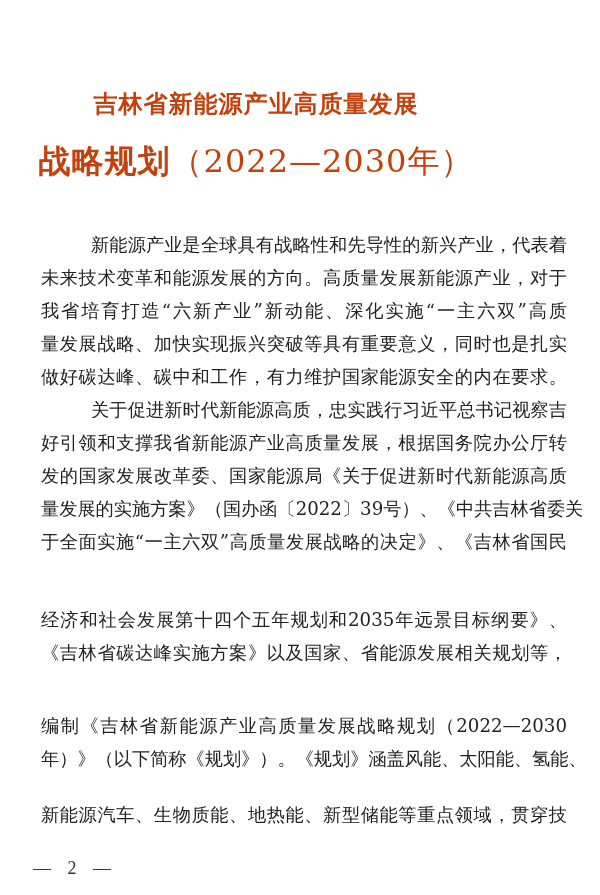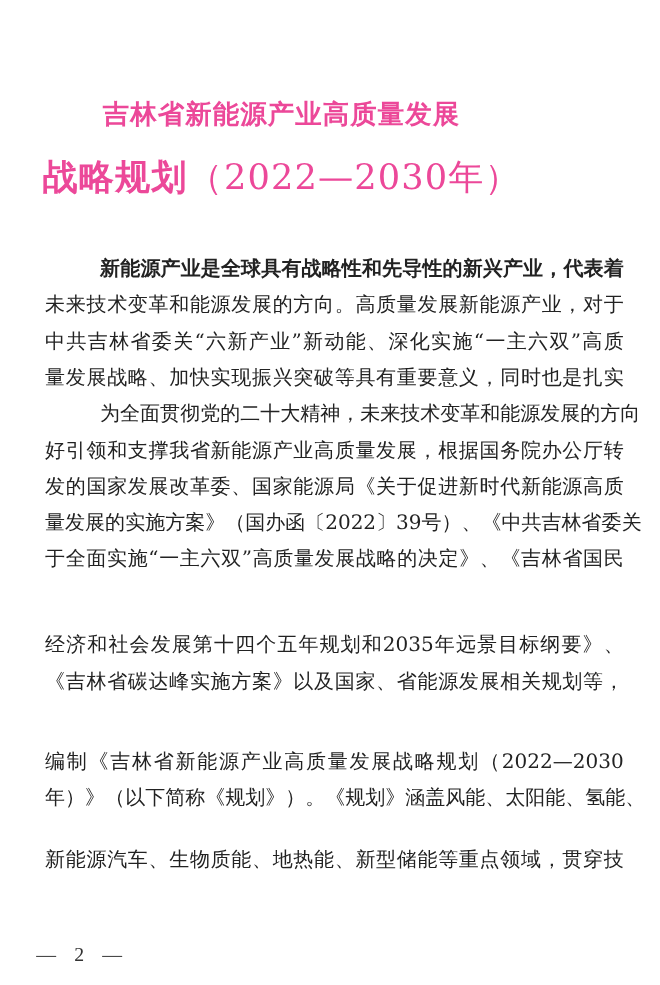--- a/index.html
+++ b/index.html
@@ -7,7 +7,7 @@
   .title {
     position: absolute; left: 0; width: 512px; text-align: center;
     font-family: "DejaVu Serif", "Liberation Serif", serif;
-    font-weight: bold; color: #ec4899;
+    font-weight: bold; color: #c2410c;
   }
   .title1 { top: 88px; font-size: 24px; letter-spacing: 1px; }
   .title2 { top: 140px; font-size: 32px; letter-spacing: 1px; }

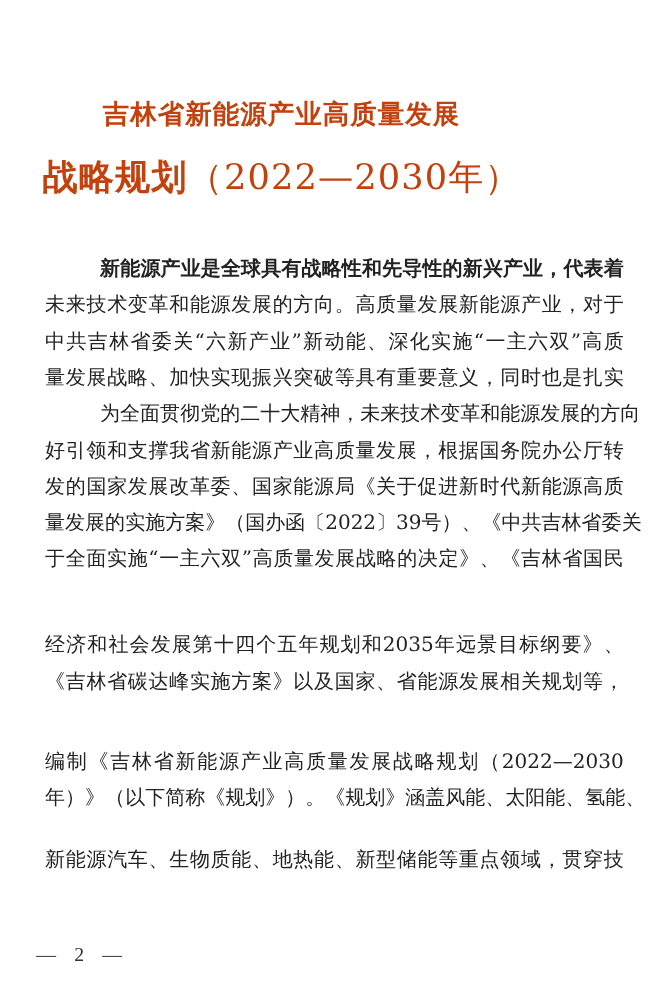--- a/index.html
+++ b/index.html
@@ -36,7 +36,7 @@
 
   <div class="body">
     <div>
-      <span class="line first" style="letter-spacing: 0px; font-weight: bold;">新能源产业是全球具有战略性和先导性的新兴产业，代表着</span>
+      <span class="line first" style="letter-spacing: 0px;">新能源产业是全球具有战略性和先导性的新兴产业，代表着</span>
       <span class="line" style="letter-spacing: 0px;">未来技术变革和能源发展的方向。高质量发展新能源产业，对于</span>
       <span class="line" style="letter-spacing: 0px;">中共吉林省委关“六新产业”新动能、深化实施“一主六双”高质</span>
       <span class="line" style="letter-spacing: 0px;">量发展战略、加快实现振兴突破等具有重要意义，同时也是扎实</span>

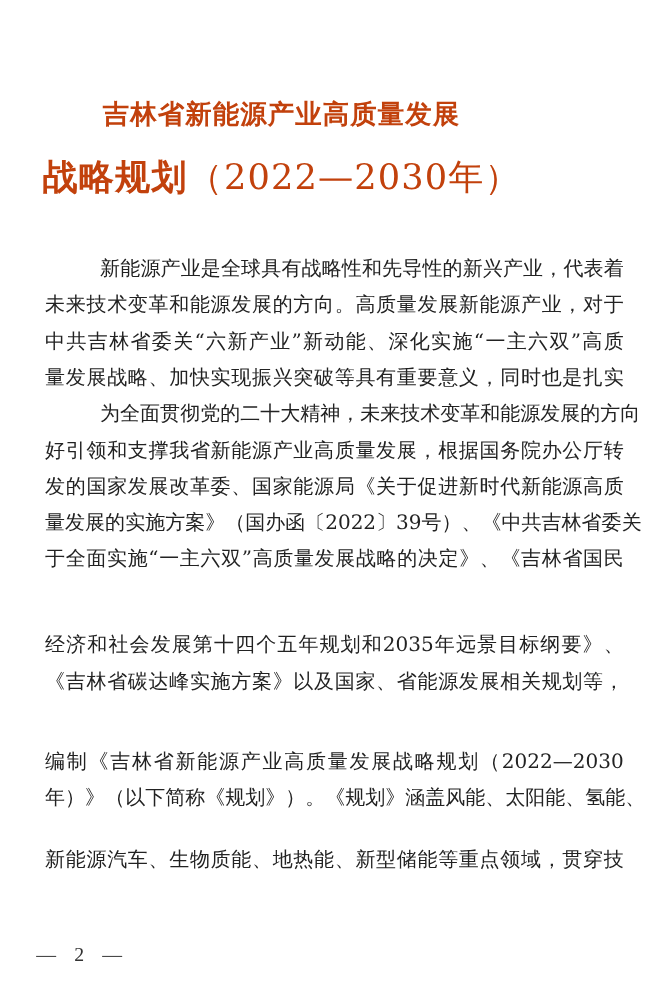--- a/index.html
+++ b/index.html
@@ -38,7 +38,7 @@
     <div>
       <span class="line first" style="letter-spacing: 0px;">新能源产业是全球具有战略性和先导性的新兴产业，代表着</span>
       <span class="line" style="letter-spacing: 0px;">未来技术变革和能源发展的方向。高质量发展新能源产业，对于</span>
-      <span class="line" style="letter-spacing: 0px;">中共吉林省委关“六新产业”新动能、深化实施“一主六双”高质</span>
+      <span class="line" style="letter-spacing: 0px;">我省培育打造“六新产业”新动能、深化实施“一主六双”高质</span>
       <span class="line" style="letter-spacing: 0px;">量发展战略、加快实现振兴突破等具有重要意义，同时也是扎实</span>
     </div>
     <div>

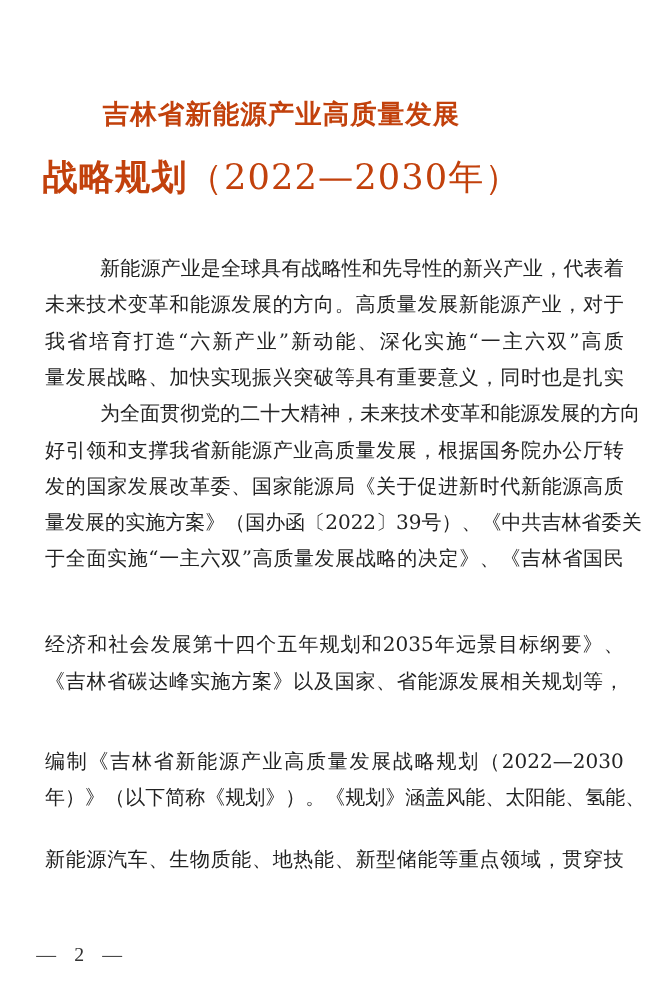--- a/index.html
+++ b/index.html
@@ -40,6 +40,7 @@
       <span class="line" style="letter-spacing: 0px;">未来技术变革和能源发展的方向。高质量发展新能源产业，对于</span>
       <span class="line" style="letter-spacing: 0px;">我省培育打造“六新产业”新动能、深化实施“一主六双”高质</span>
       <span class="line" style="letter-spacing: 0px;">量发展战略、加快实现振兴突破等具有重要意义，同时也是扎实</span>
+      <span class="line" style="letter-spacing: 0px;">做好碳达峰、碳中和工作，有力维护国家能源安全的内在要求。</span>
     </div>
     <div>
       <span class="line first" style="letter-spacing: 0px;">为全面贯彻党的二十大精神，未来技术变革和能源发展的方向</span>

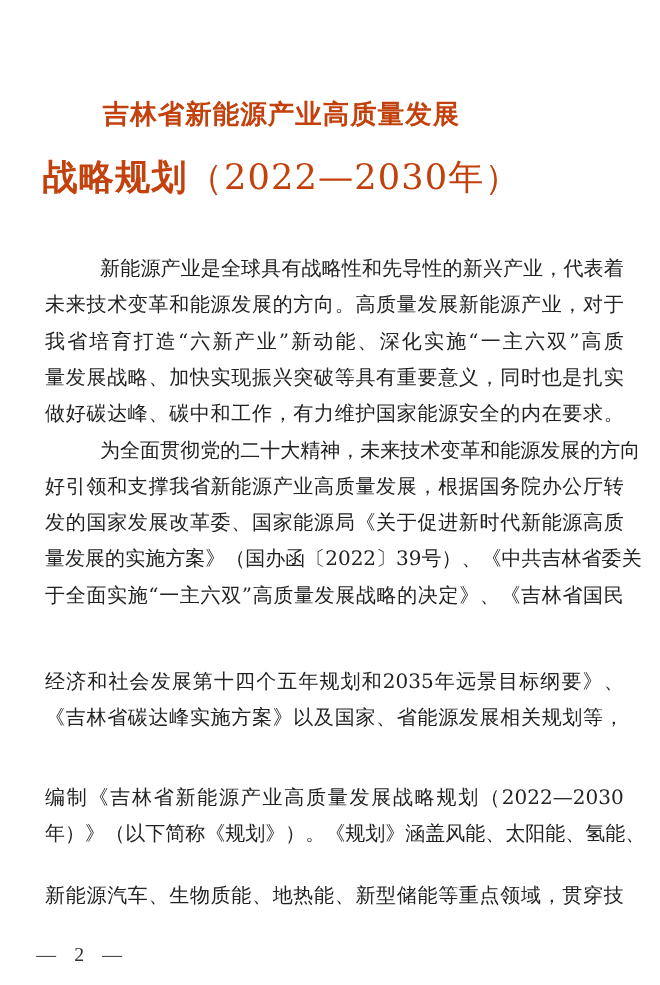--- a/index.html
+++ b/index.html
@@ -43,7 +43,7 @@
       <span class="line" style="letter-spacing: 0px;">做好碳达峰、碳中和工作，有力维护国家能源安全的内在要求。</span>
     </div>
     <div>
-      <span class="line first" style="letter-spacing: 0px;">为全面贯彻党的二十大精神，未来技术变革和能源发展的方向</span>
+      <span class="line first" style="letter-spacing: 0px;">关于促进新时代新能源高质，忠实践行习近平总书记视察吉</span>
       <span class="line" style="letter-spacing: 0px;">好引领和支撑我省新能源产业高质量发展，根据国务院办公厅转</span>
       <span class="line" style="letter-spacing: 0px;">发的国家发展改革委、国家能源局《关于促进新时代新能源高质</span>
       <span class="line" style="letter-spacing: 0px;">量发展的实施方案》（国办函〔2022〕39号）、《中共吉林省委关</span>

